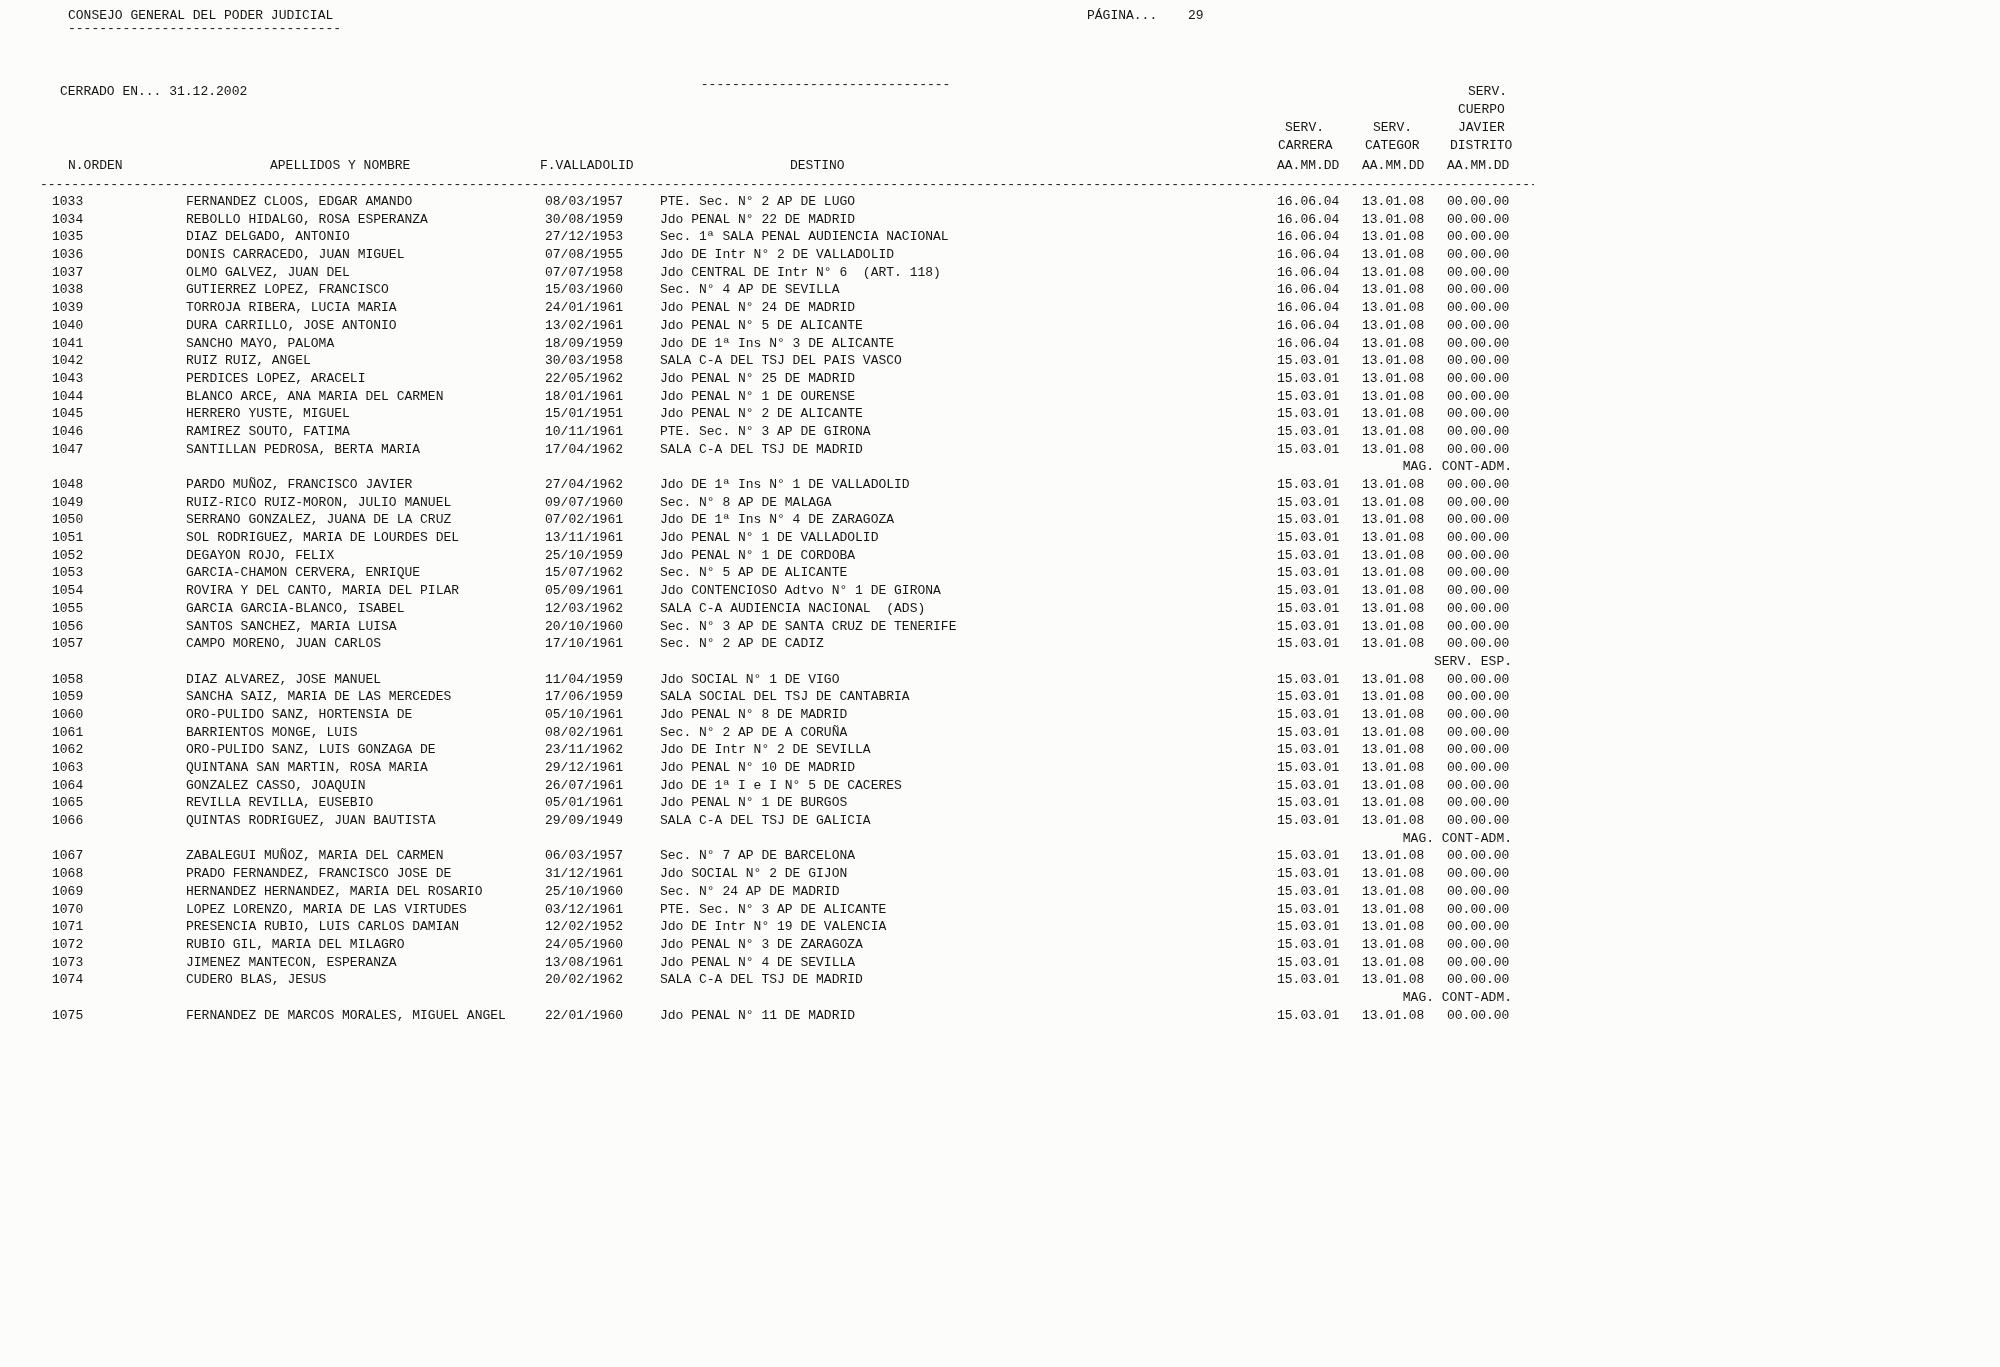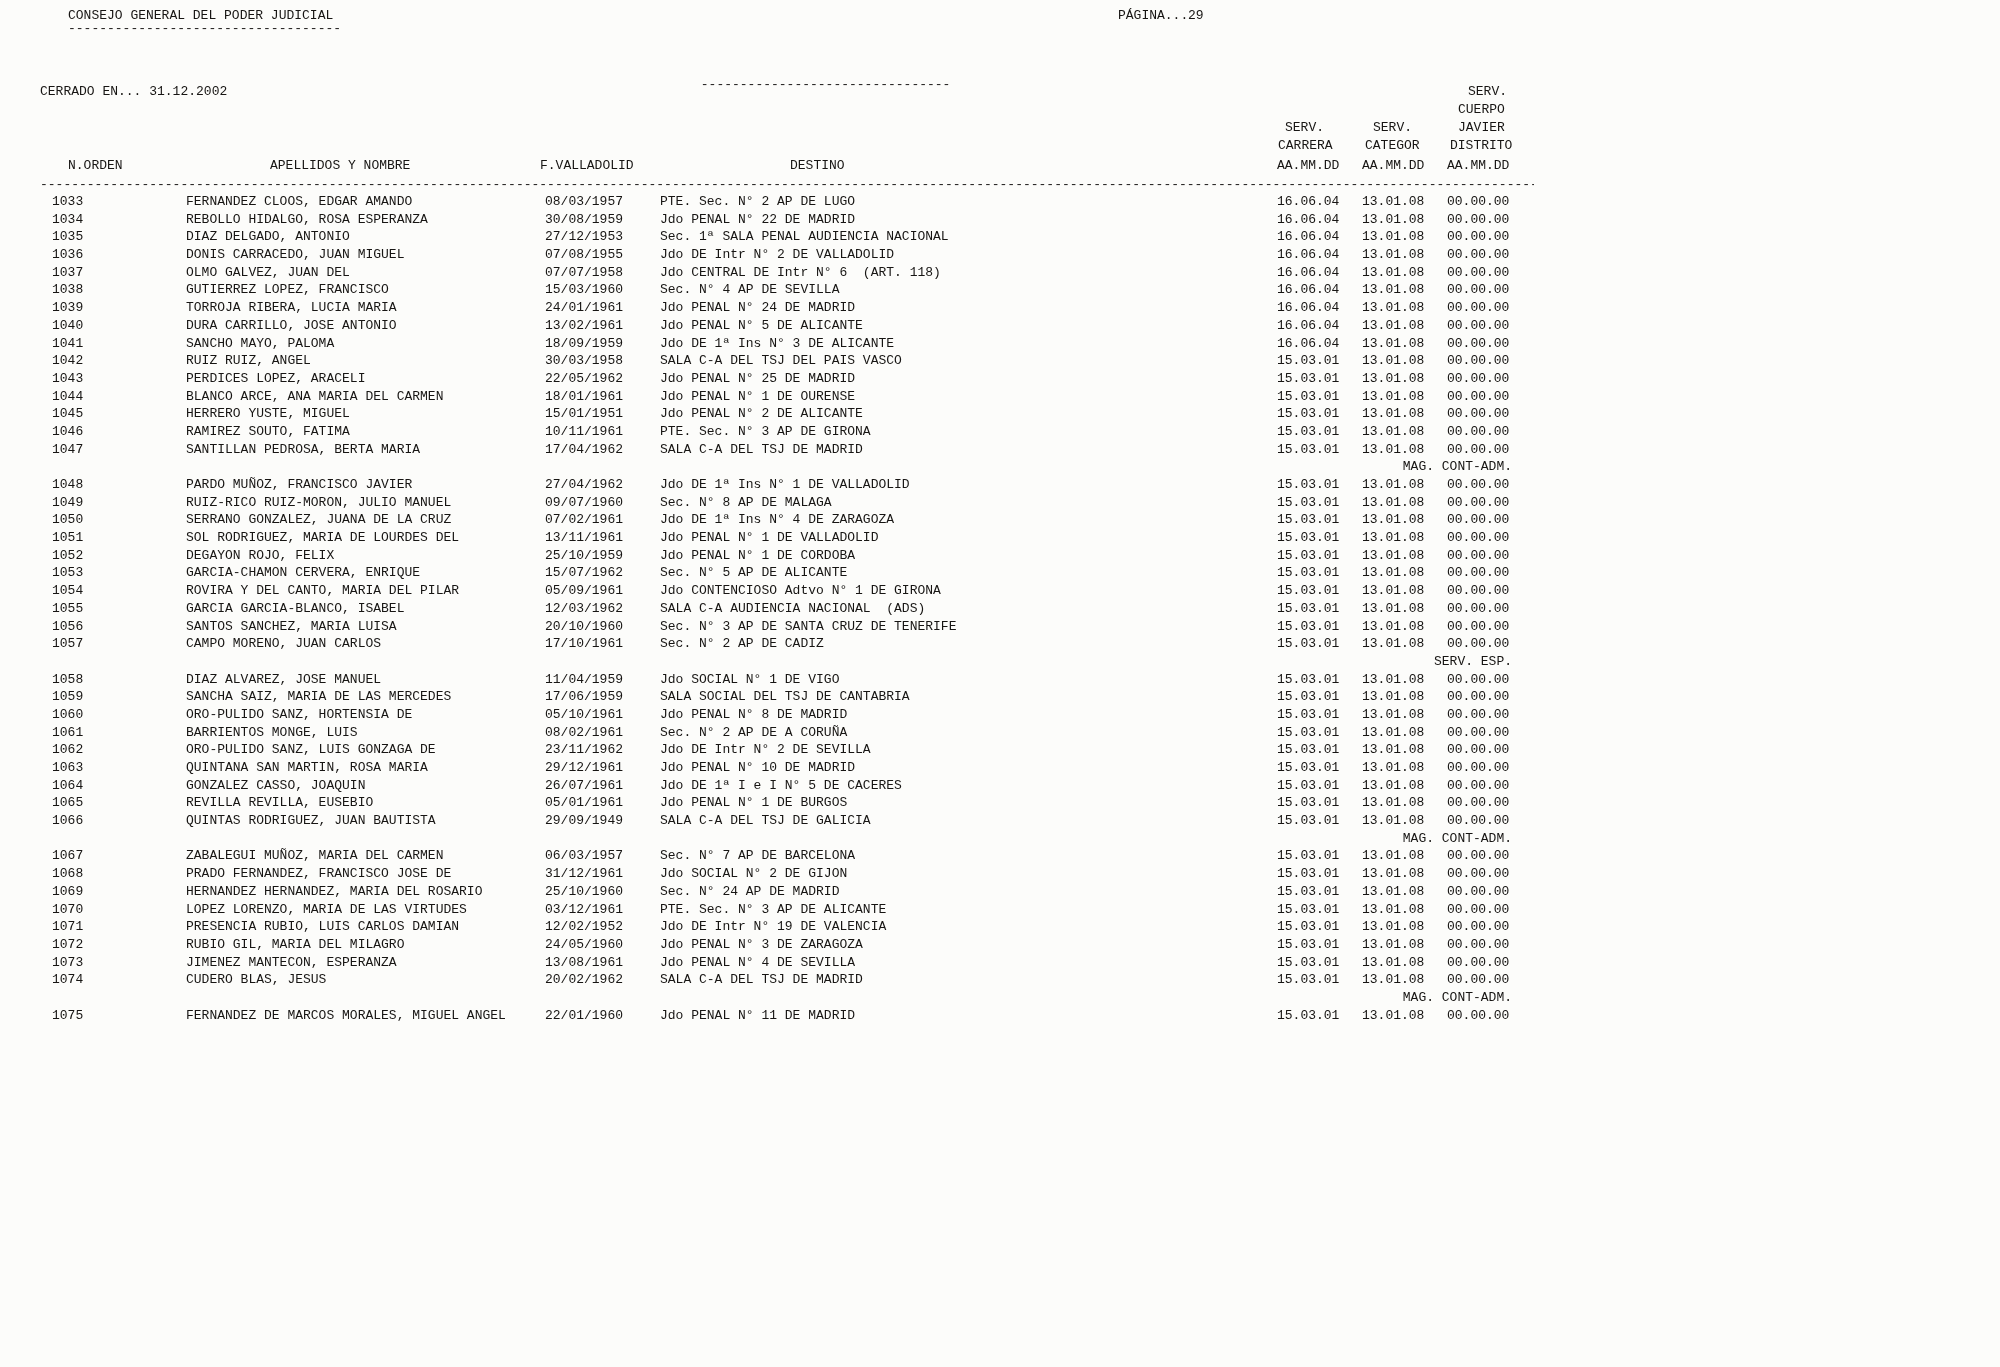--- a/index.html
+++ b/index.html
@@ -23,7 +23,7 @@
   
   .org        { left: 68px;  top: 8px;  }
   .org-under  { left: 68px;  top: 21px; }
-  .page-label { left: 1087px; top: 8px; margin-left: 31px; }
+  .page-label { left: 1087px; top: 8px; }
   .page-num   { left: 1188px; top: 8px; }
   .title-wrap { left: 20px; top: 46px; width: 1580px; text-align: center; }
   .title-under-wrap { left: 20px; top: 62px; width: 1580px; text-align: center; }

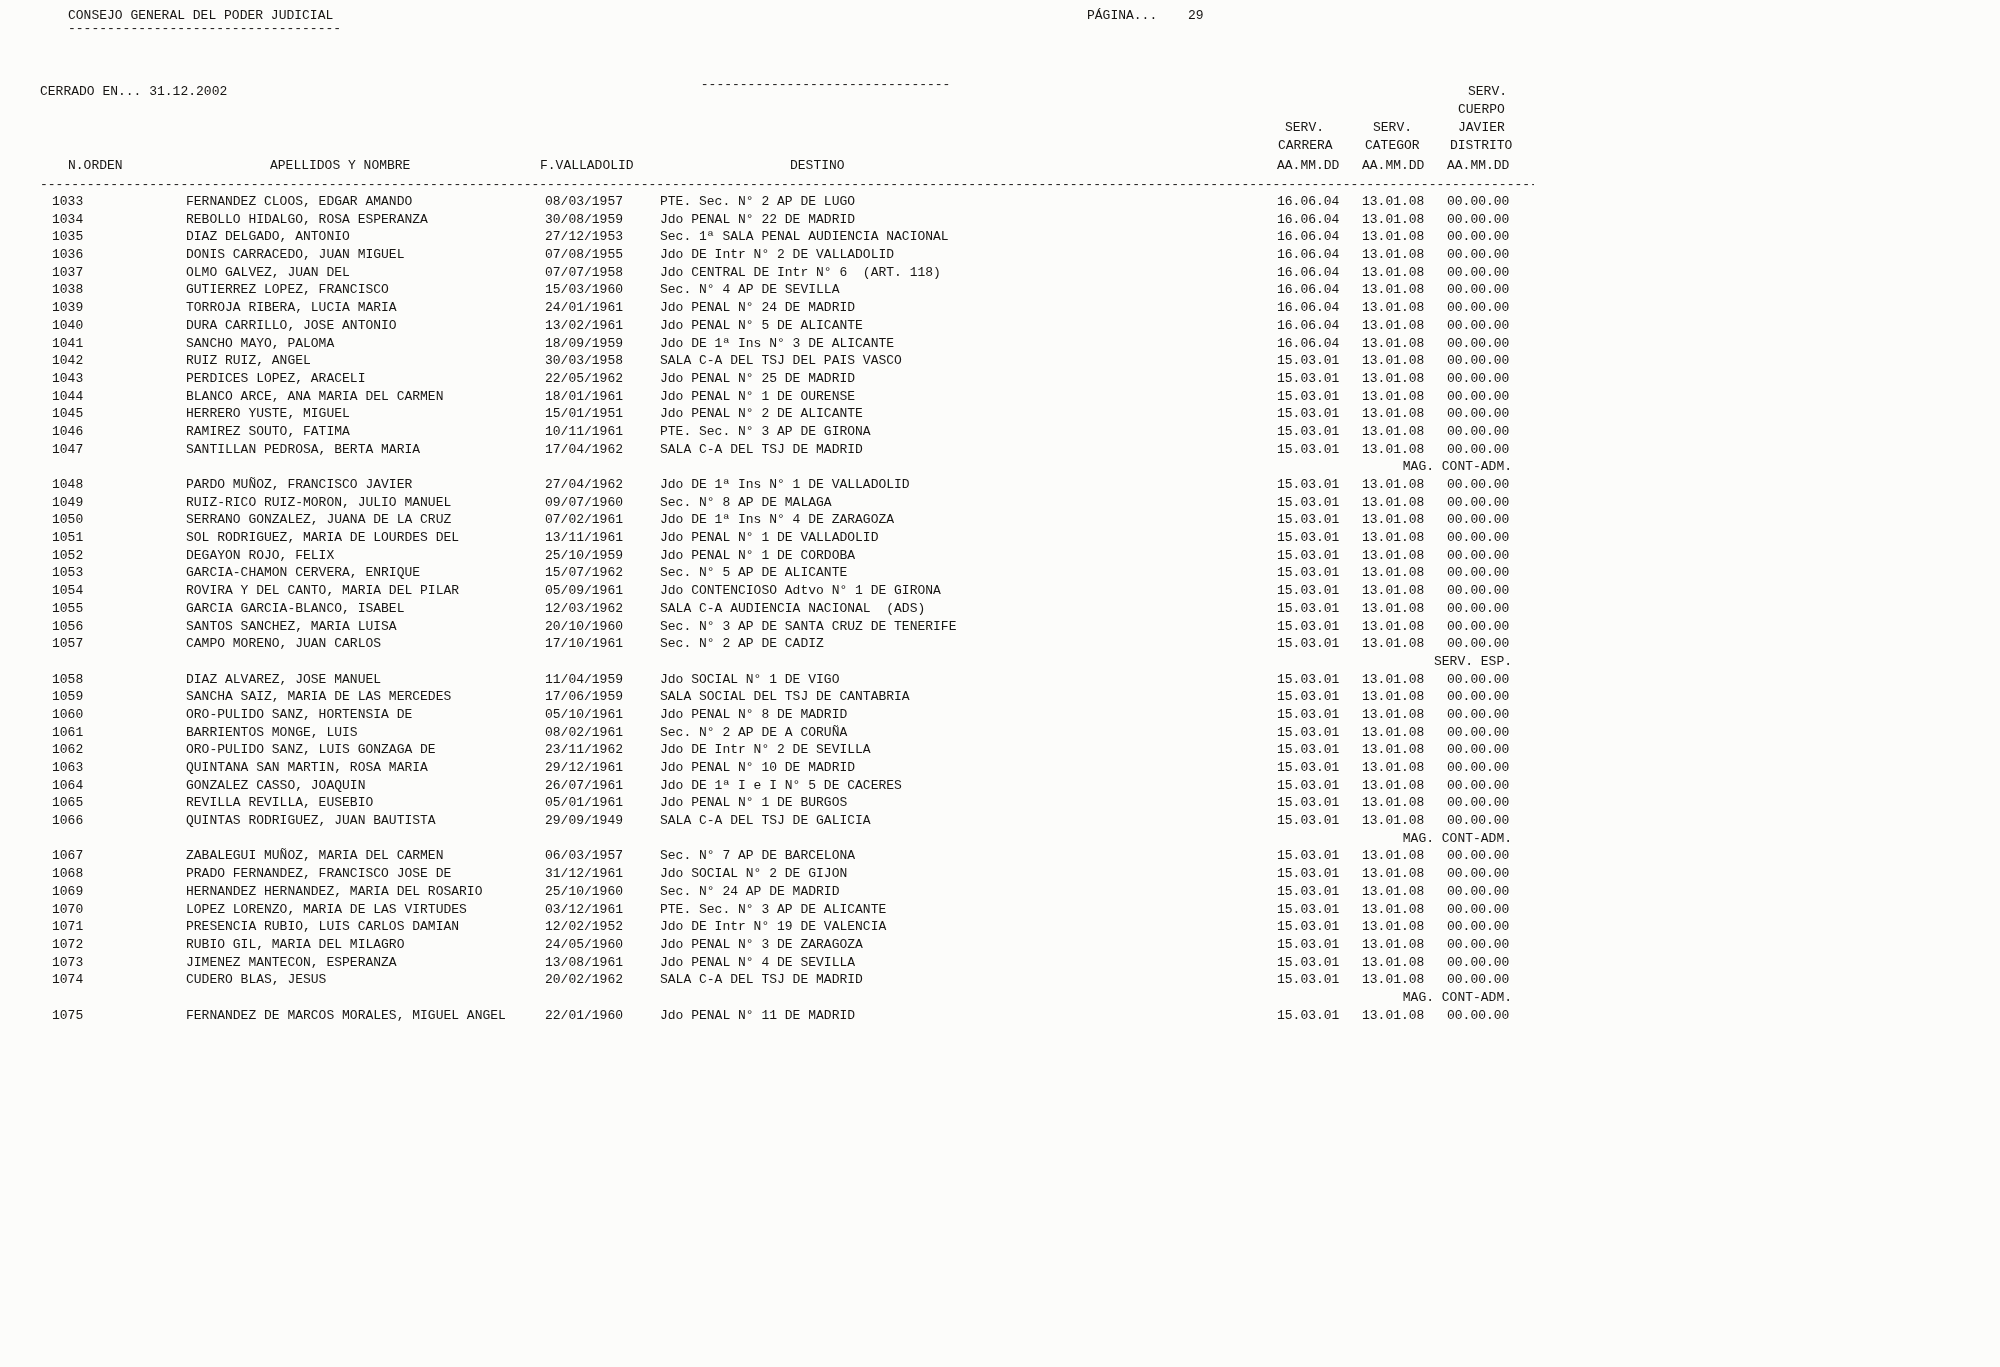--- a/index.html
+++ b/index.html
@@ -27,7 +27,7 @@
   .page-num   { left: 1188px; top: 8px; }
   .title-wrap { left: 20px; top: 46px; width: 1580px; text-align: center; }
   .title-under-wrap { left: 20px; top: 62px; width: 1580px; text-align: center; }
-  .closed     { left: 40px; top: 84px; text-align: center; }
+  .closed     { left: 60px; top: 84px; text-align: center; }
 
   
   .hc1  { left: 1468px; top: 84px;  }

